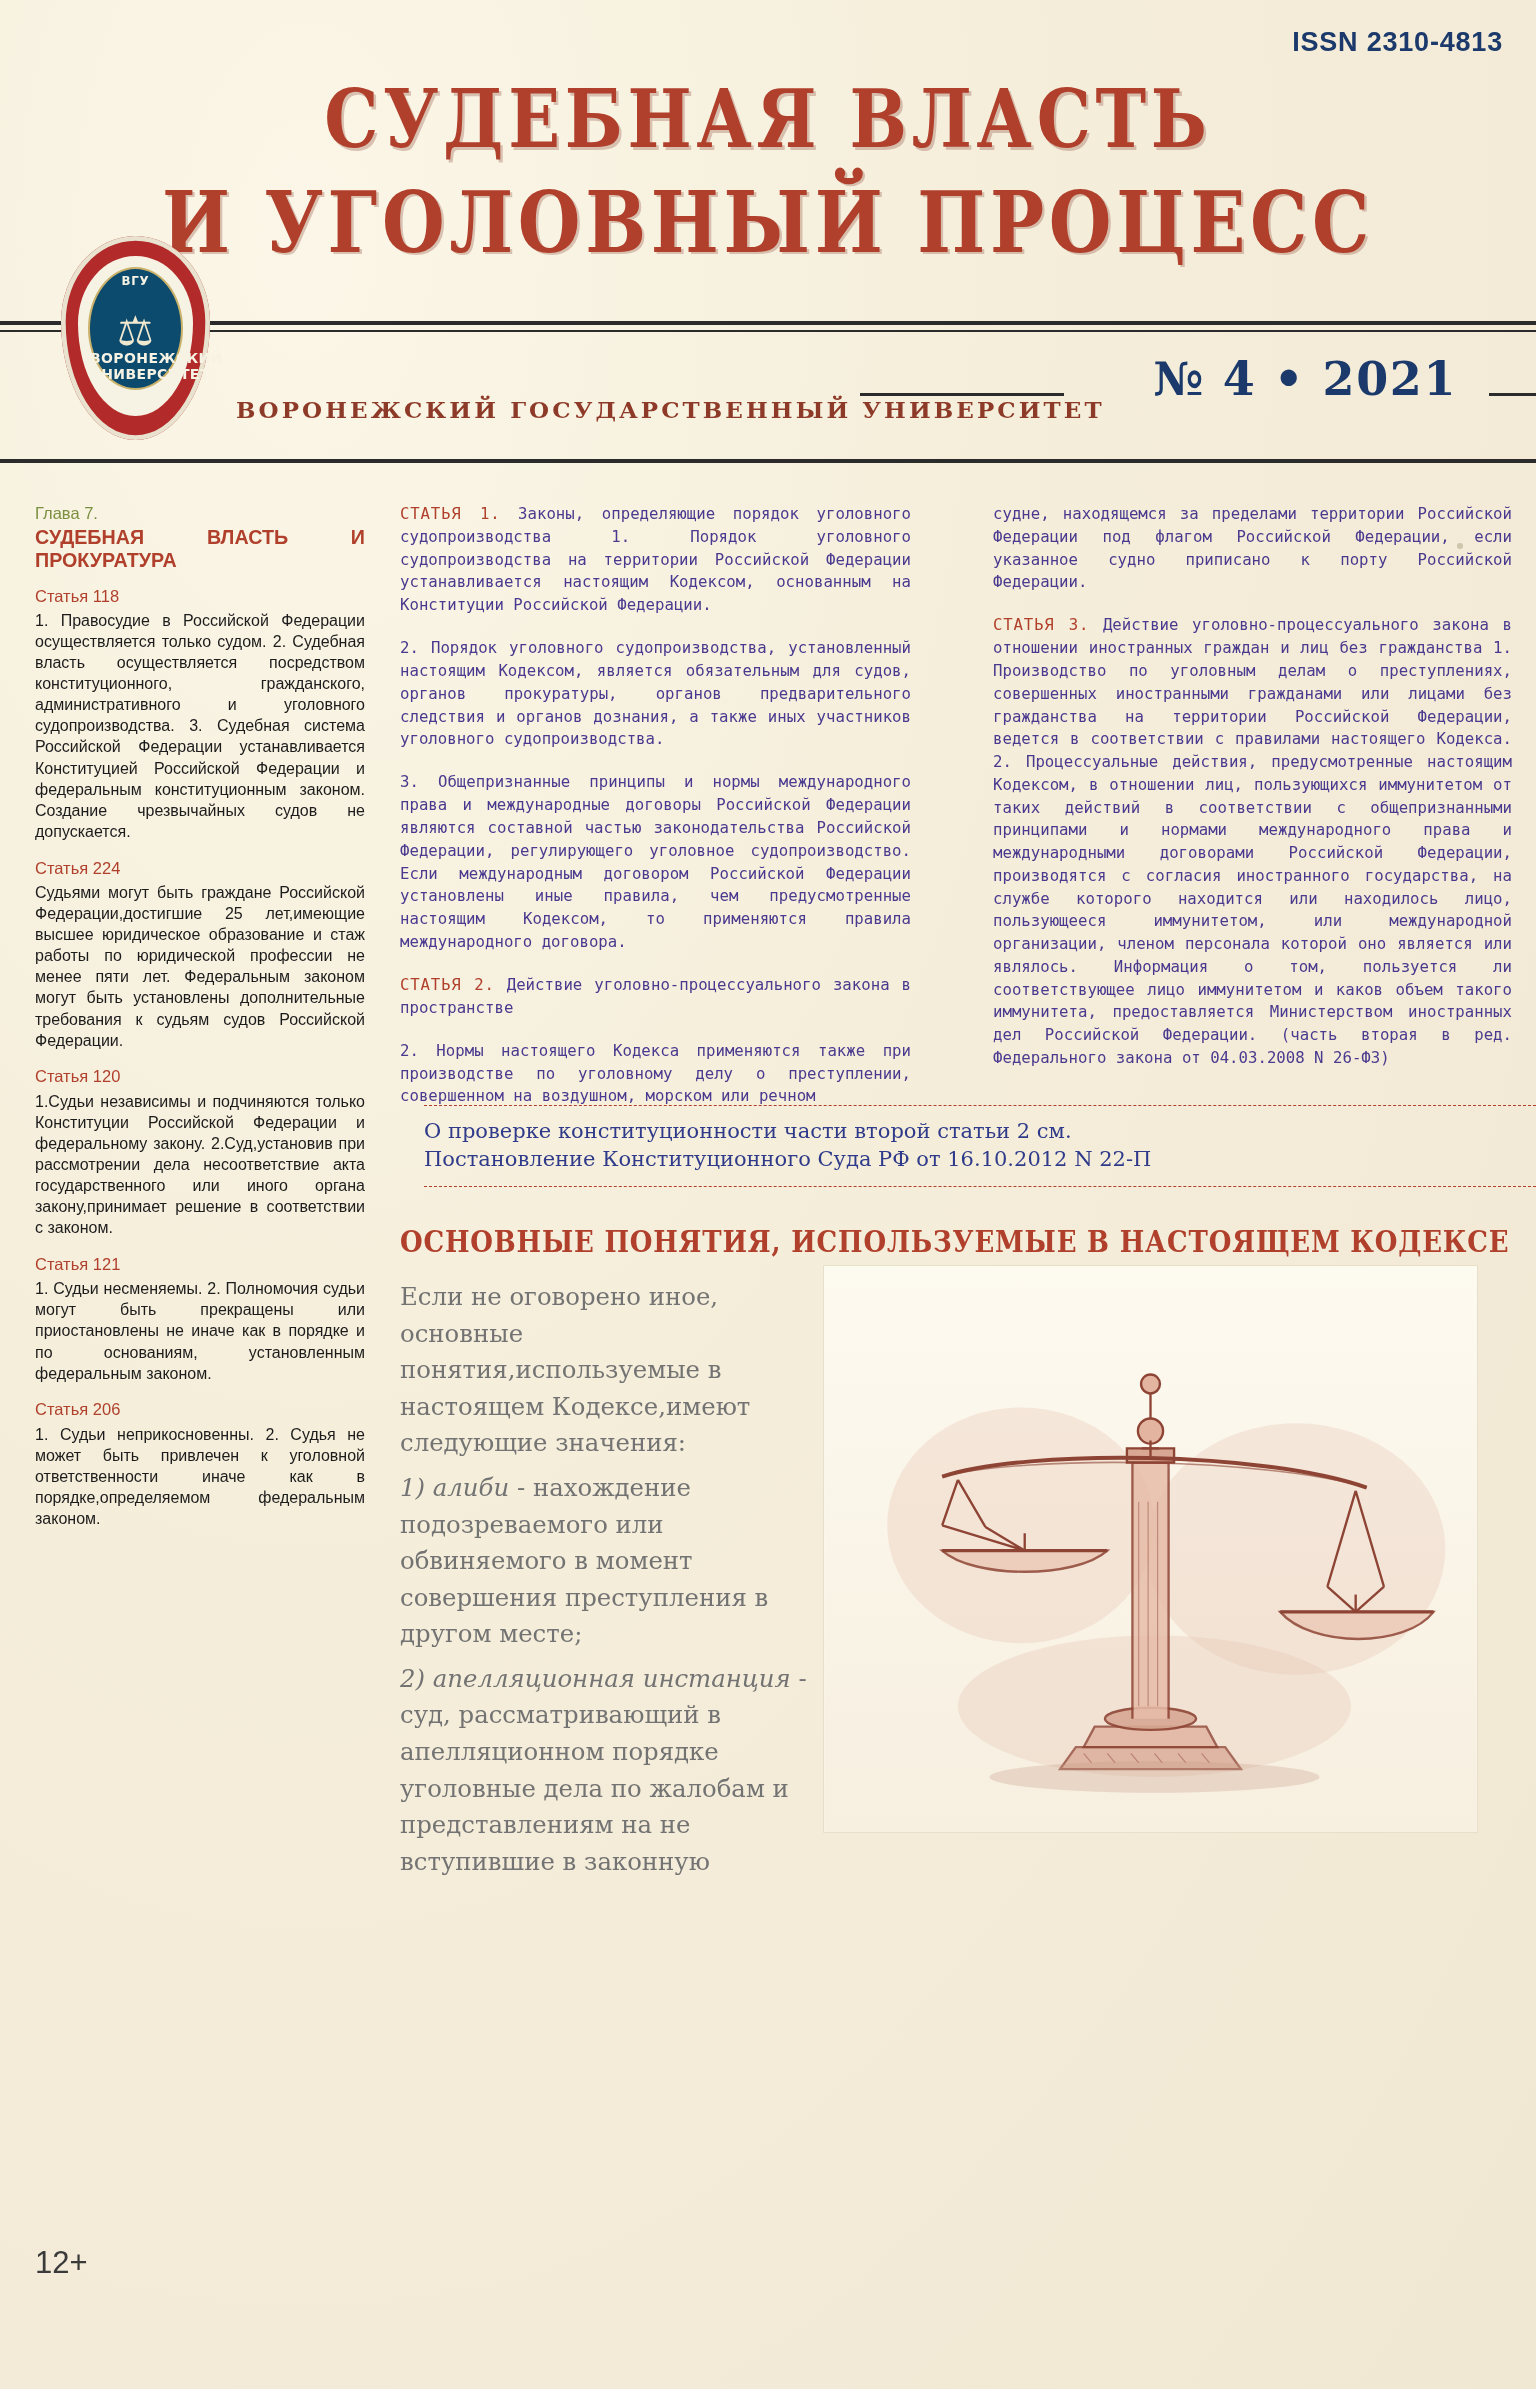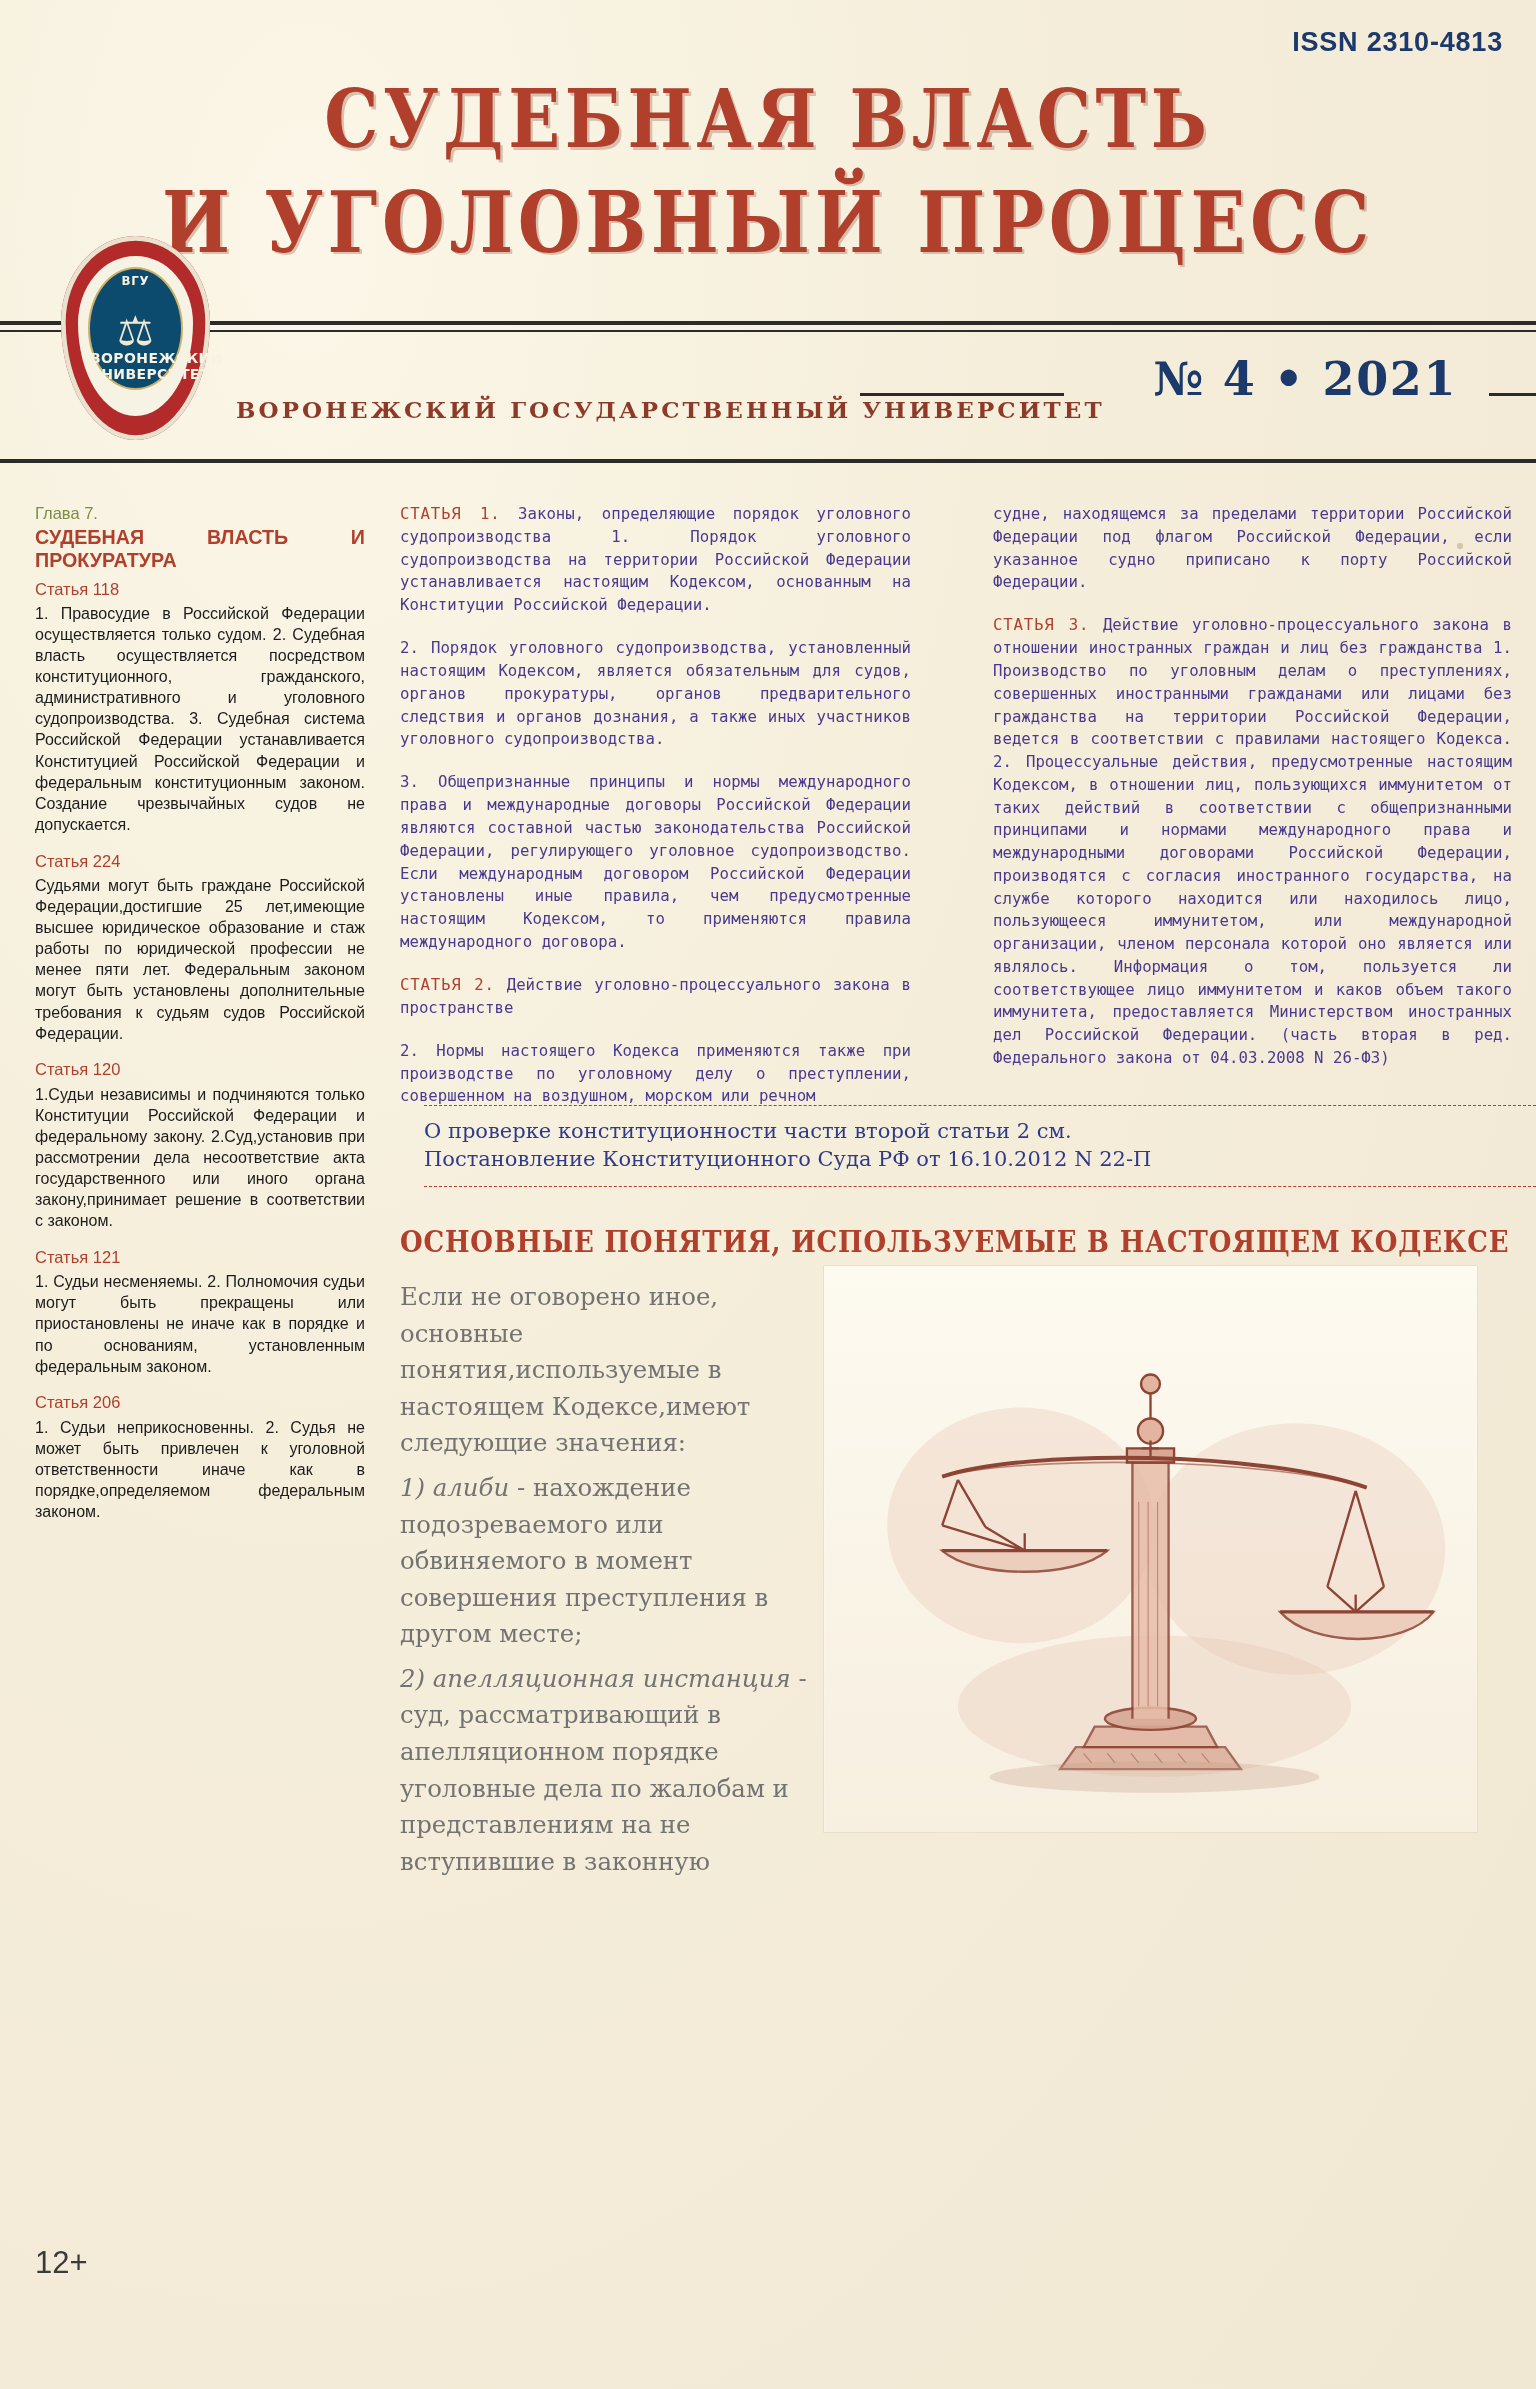--- a/index.html
+++ b/index.html
@@ -213,7 +213,7 @@
     font-size: 19.7px;
     font-weight: 700;
     line-height: 1.15;
-    margin-bottom: 7px;
+    margin-bottom: 14px;
   }
   .art-head {
     color: #b0402c;

